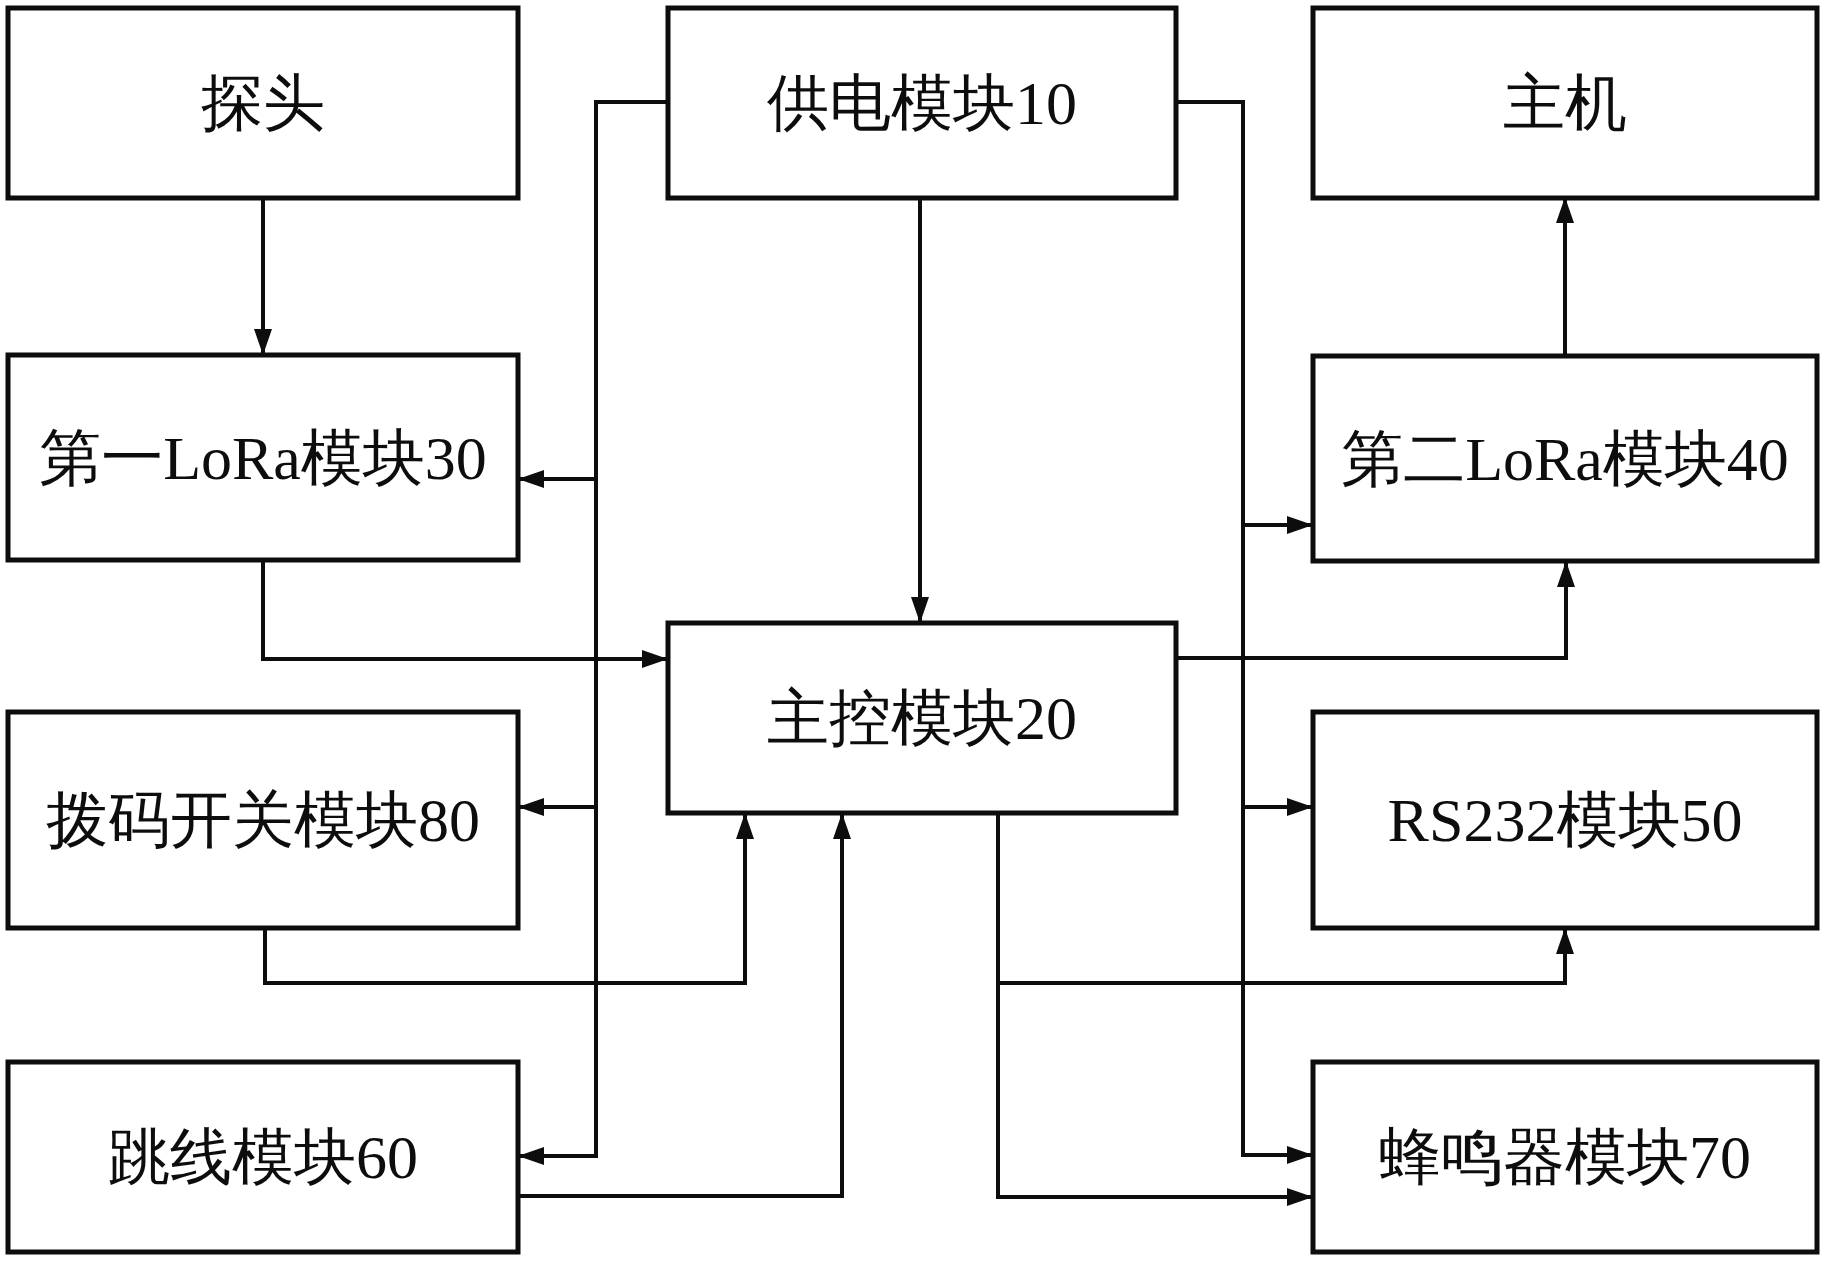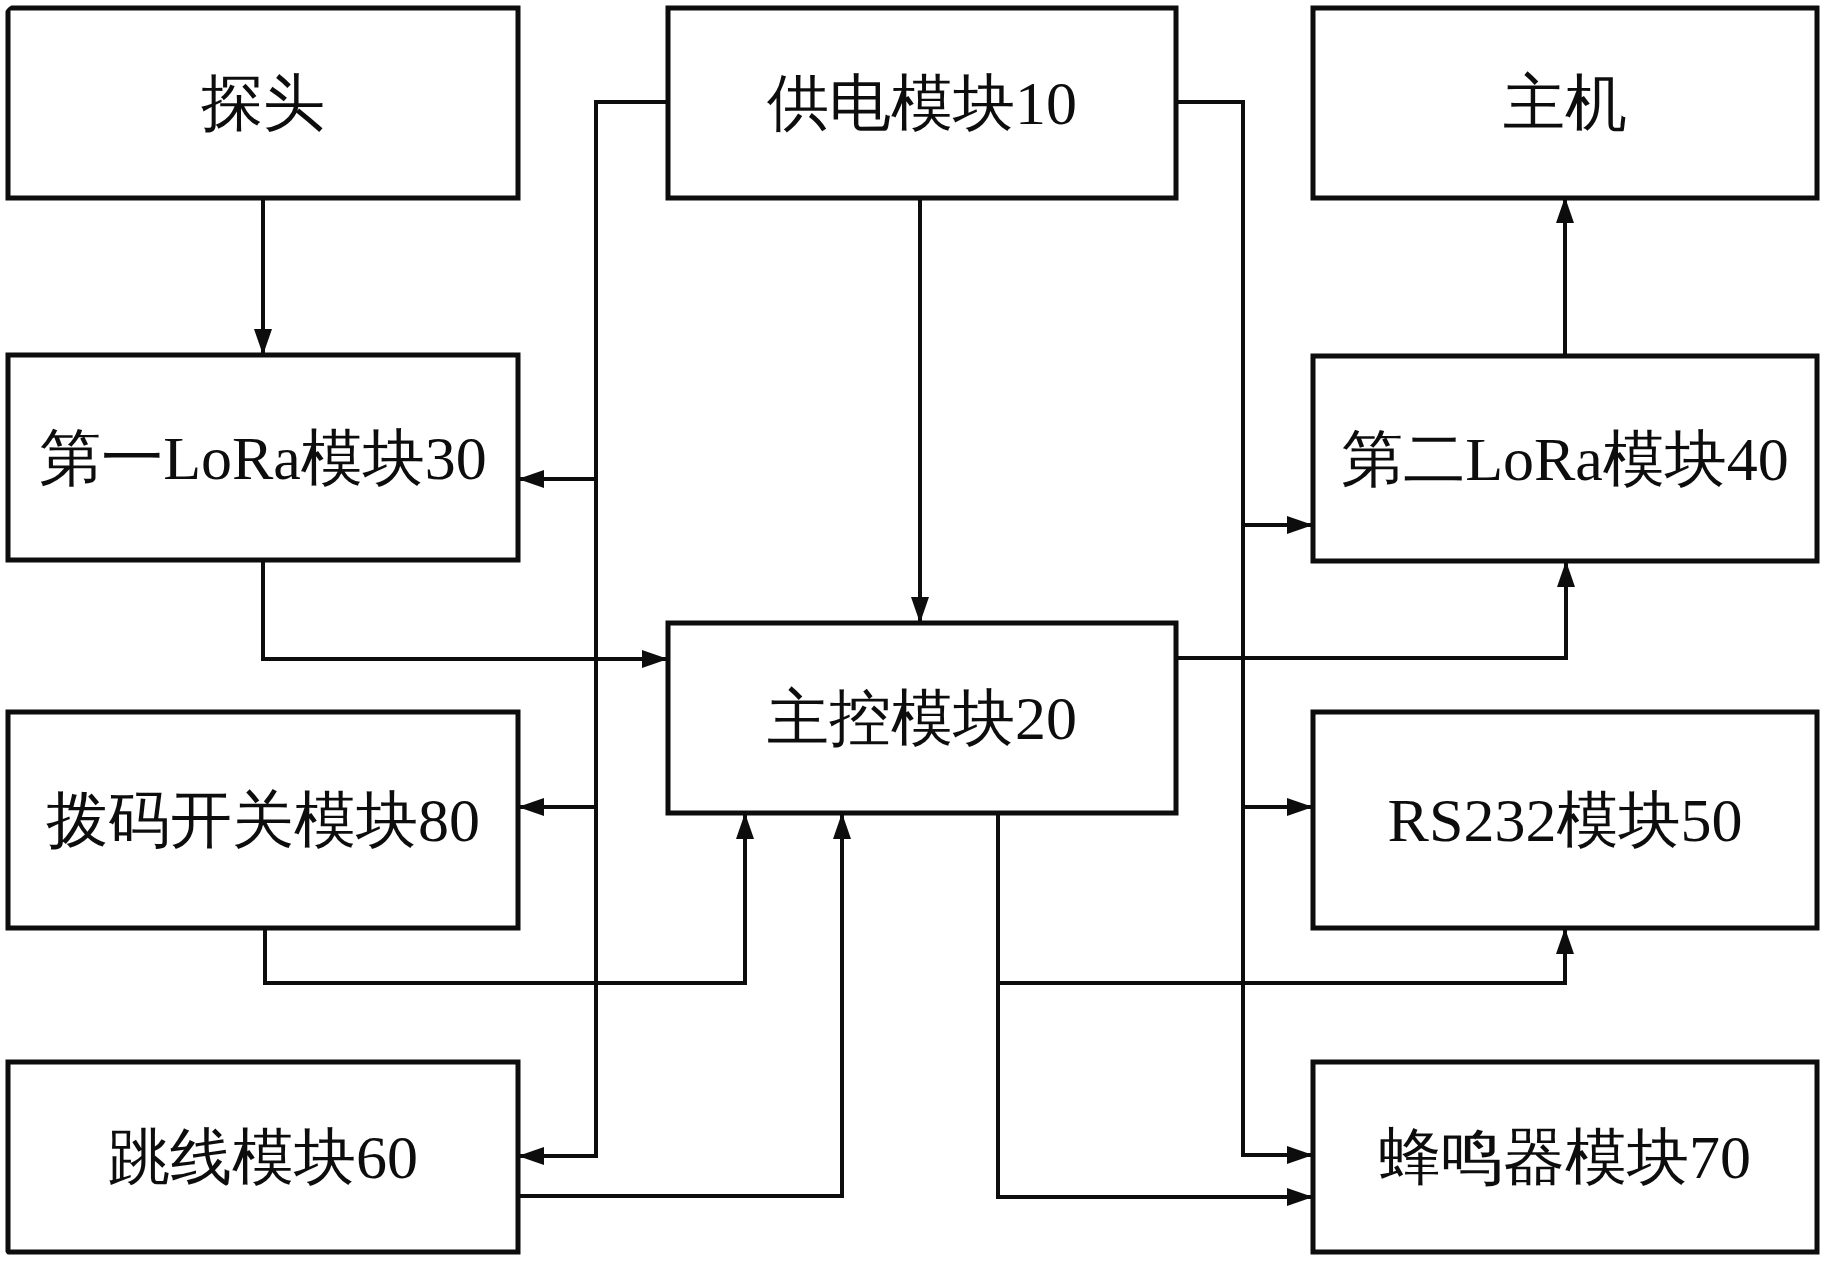--- a/index.html
+++ b/index.html
@@ -4,7 +4,7 @@
 <style>
   html,body{margin:0;padding:0;background:#ffffff;}
   body{font-family:"Liberation Serif","DejaVu Serif",serif;}
-  .stage{position:relative;width:1831px;height:1263px;background:#ffffff;overflow:hidden;border-radius:27px;}
+  .stage{position:relative;width:1831px;height:1263px;background:#ffffff;overflow:hidden;}
   svg{position:absolute;left:0;top:0;}
   svg text{font-family:"Liberation Serif","DejaVu Serif",serif;}
 </style>

